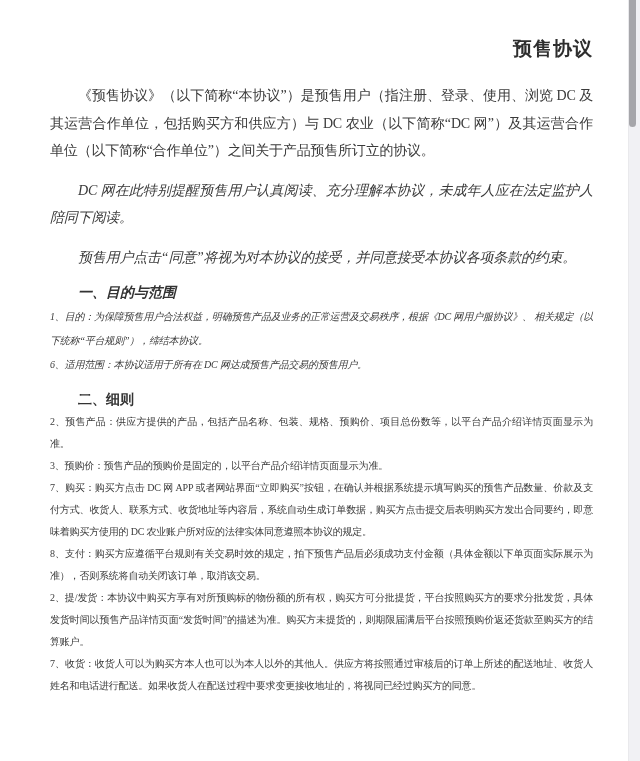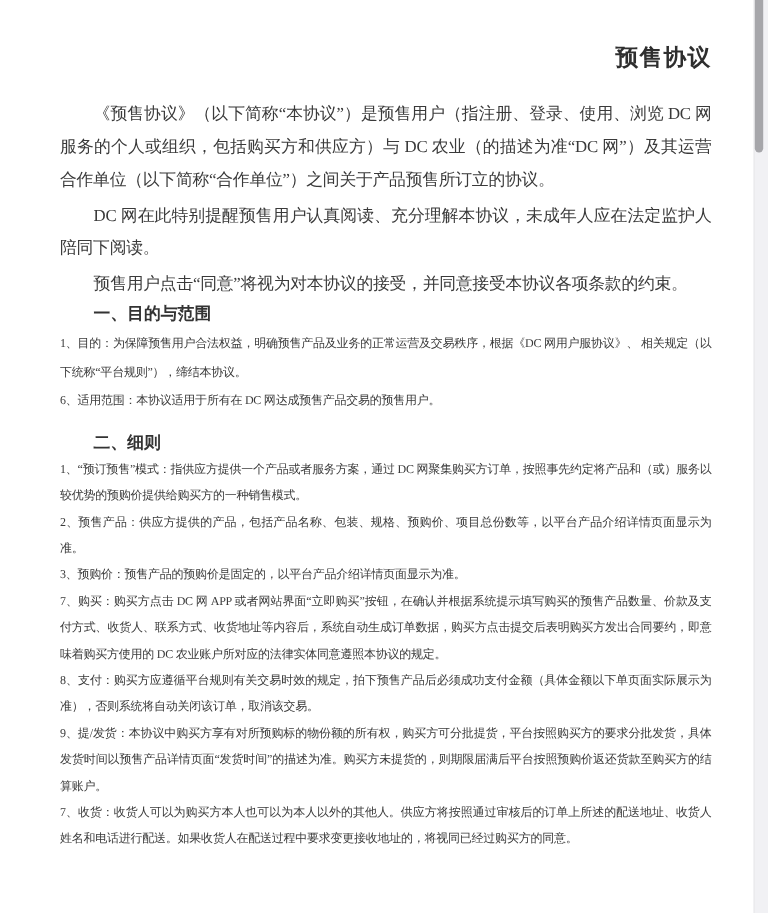--- a/index.html
+++ b/index.html
@@ -97,7 +97,7 @@
   <h1 class="doc-title">预售协议</h1>
 
   <div class="intro">
-    <p>《预售协议》（以下简称“本协议”）是预售用户（指注册、登录、使用、浏览 DC 网服务的个人或组织，包括购买方和供应方）与 DC 农业（的描述为准“DC 网”）及其运营合作单位（以下简称“合作单位”）之间关于产品预售所订立的协议。</p>
+    <p>《预售协议》（以下简称“本协议”）是预售用户（指注册、登录、使用、浏览 DC 及其运营合作单位，包括购买方和供应方）与 DC 农业（以下简称“DC 网”）及其运营合作单位（以下简称“合作单位”）之间关于产品预售所订立的协议。</p>
     <p>DC 网在此特别提醒预售用户认真阅读、充分理解本协议，未成年人应在法定监护人陪同下阅读。</p>
     <p>预售用户点击“同意”将视为对本协议的接受，并同意接受本协议各项条款的约束。</p>
   </div>

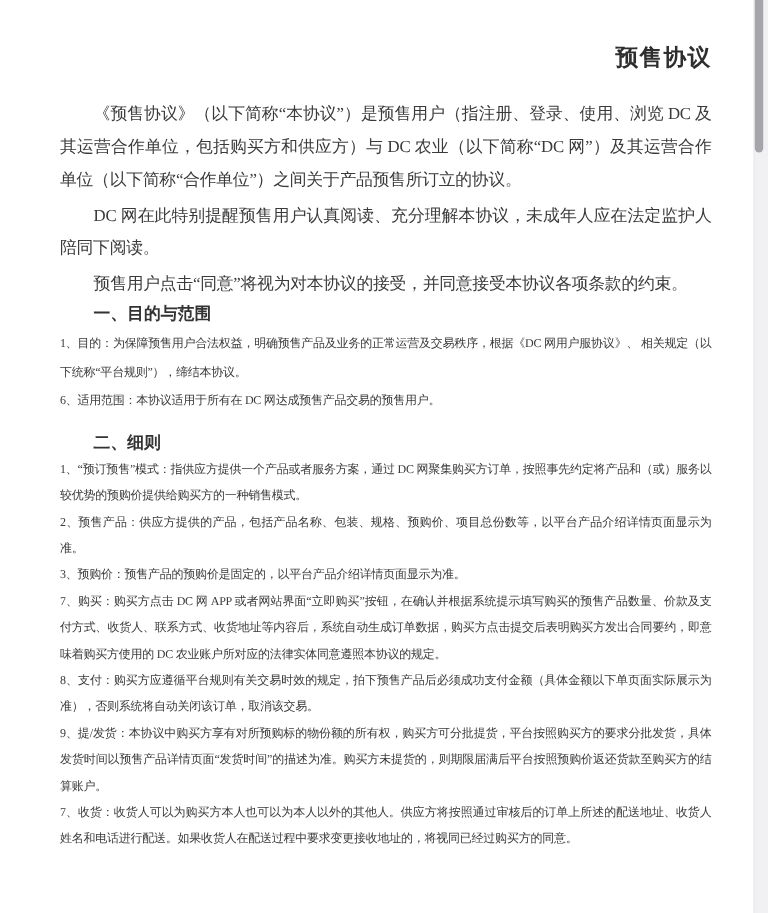--- a/index.html
+++ b/index.html
@@ -43,7 +43,8 @@
     text-align: justify;
   }
   .intro p + p {
-    margin-top: 2px;
+    margin-top: 12px;
+    font-style: italic;
   }
   .section .heading {
     font-weight: bold;

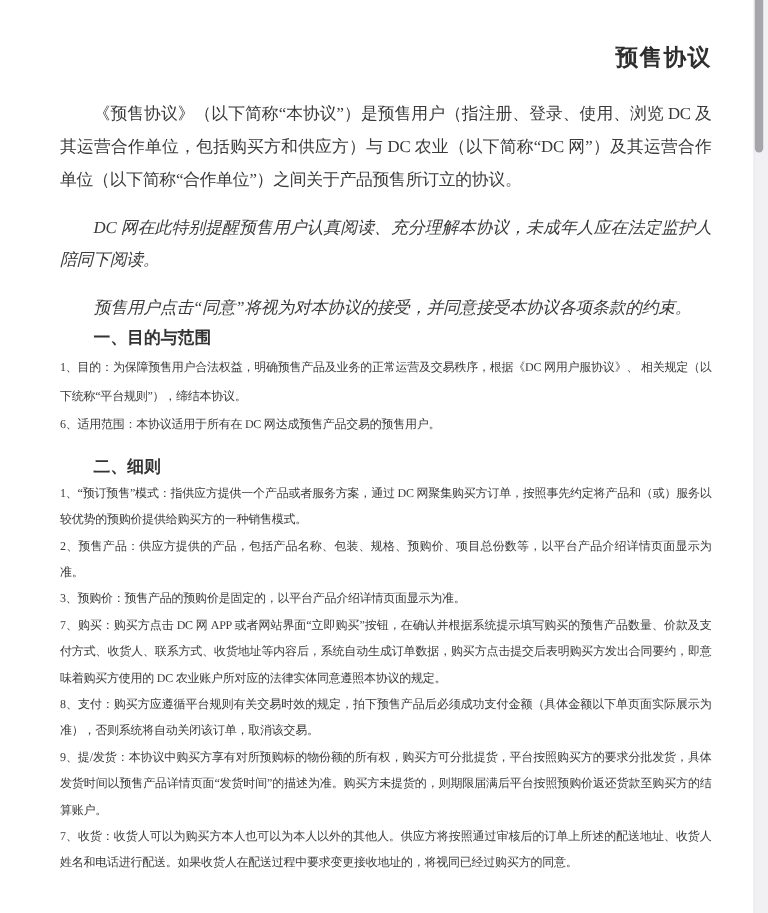--- a/index.html
+++ b/index.html
@@ -59,6 +59,8 @@
     text-align: justify;
   }
   .section-1 {
+    margin-top: 10px;
+    font-style: italic;
   }
   .section-1 .heading,
   .section-1 p.clause {

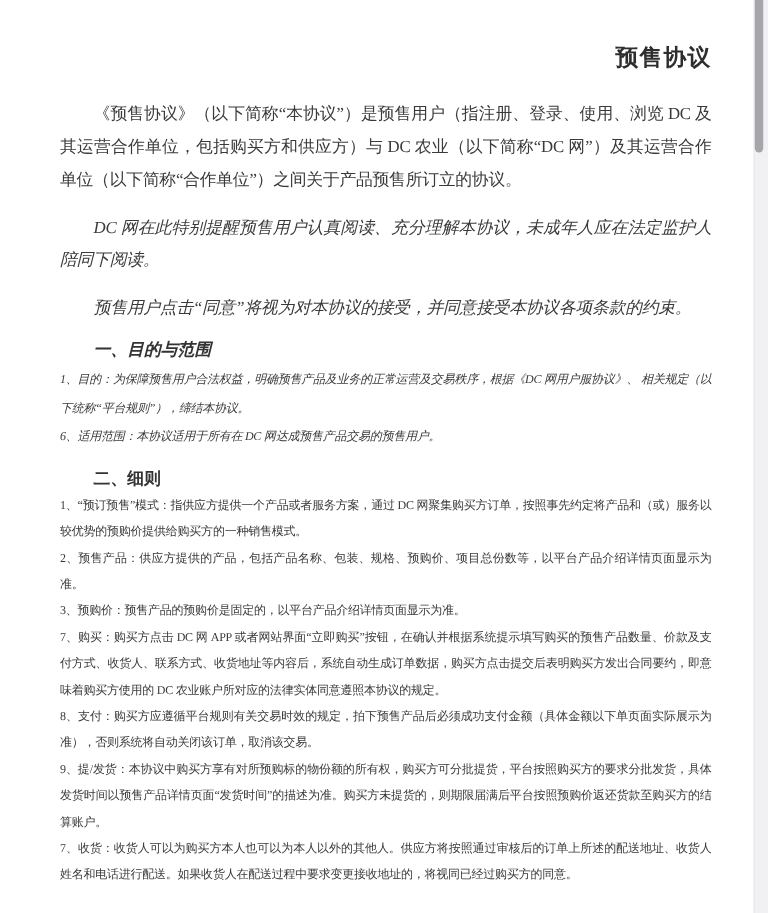--- a/index.html
+++ b/index.html
@@ -113,7 +113,6 @@
 
   <div class="section section-2">
     <div class="heading">二、细则</div>
-    <p class="clause">1、“预订预售”模式：指供应方提供一个产品或者服务方案，通过 DC 网聚集购买方订单，按照事先约定将产品和（或）服务以较优势的预购价提供给购买方的一种销售模式。</p>
     <p class="clause">2、预售产品：供应方提供的产品，包括产品名称、包装、规格、预购价、项目总份数等，以平台产品介绍详情页面显示为准。</p>
     <p class="clause">3、预购价：预售产品的预购价是固定的，以平台产品介绍详情页面显示为准。</p>
     <p class="clause">7、购买：购买方点击 DC 网 APP 或者网站界面“立即购买”按钮，在确认并根据系统提示填写购买的预售产品数量、价款及支付方式、收货人、联系方式、收货地址等内容后，系统自动生成订单数据，购买方点击提交后表明购买方发出合同要约，即意味着购买方使用的 DC 农业账户所对应的法律实体同意遵照本协议的规定。</p>

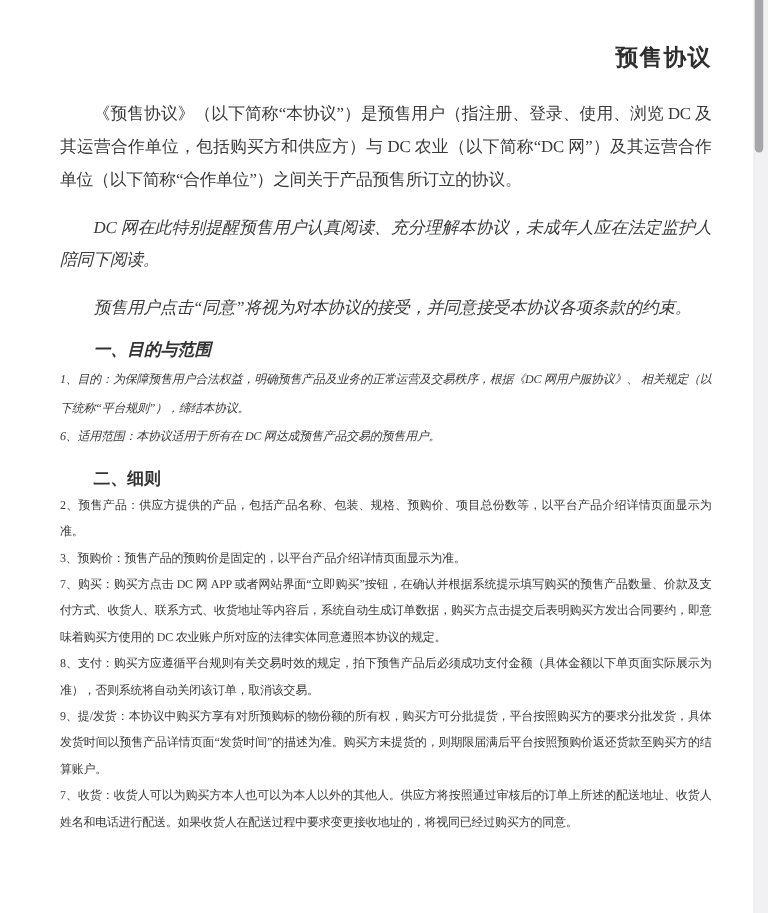--- a/index.html
+++ b/index.html
@@ -117,7 +117,7 @@
     <p class="clause">3、预购价：预售产品的预购价是固定的，以平台产品介绍详情页面显示为准。</p>
     <p class="clause">7、购买：购买方点击 DC 网 APP 或者网站界面“立即购买”按钮，在确认并根据系统提示填写购买的预售产品数量、价款及支付方式、收货人、联系方式、收货地址等内容后，系统自动生成订单数据，购买方点击提交后表明购买方发出合同要约，即意味着购买方使用的 DC 农业账户所对应的法律实体同意遵照本协议的规定。</p>
     <p class="clause">8、支付：购买方应遵循平台规则有关交易时效的规定，拍下预售产品后必须成功支付金额（具体金额以下单页面实际展示为准），否则系统将自动关闭该订单，取消该交易。</p>
-    <p class="clause">9、提/发货：本协议中购买方享有对所预购标的物份额的所有权，购买方可分批提货，平台按照购买方的要求分批发货，具体发货时间以预售产品详情页面“发货时间”的描述为准。购买方未提货的，则期限届满后平台按照预购价返还货款至购买方的结算账户。</p>
+    <p class="clause">2、提/发货：本协议中购买方享有对所预购标的物份额的所有权，购买方可分批提货，平台按照购买方的要求分批发货，具体发货时间以预售产品详情页面“发货时间”的描述为准。购买方未提货的，则期限届满后平台按照预购价返还货款至购买方的结算账户。</p>
     <p class="clause">7、收货：收货人可以为购买方本人也可以为本人以外的其他人。供应方将按照通过审核后的订单上所述的配送地址、收货人姓名和电话进行配送。如果收货人在配送过程中要求变更接收地址的，将视同已经过购买方的同意。</p>
   </div>
 

